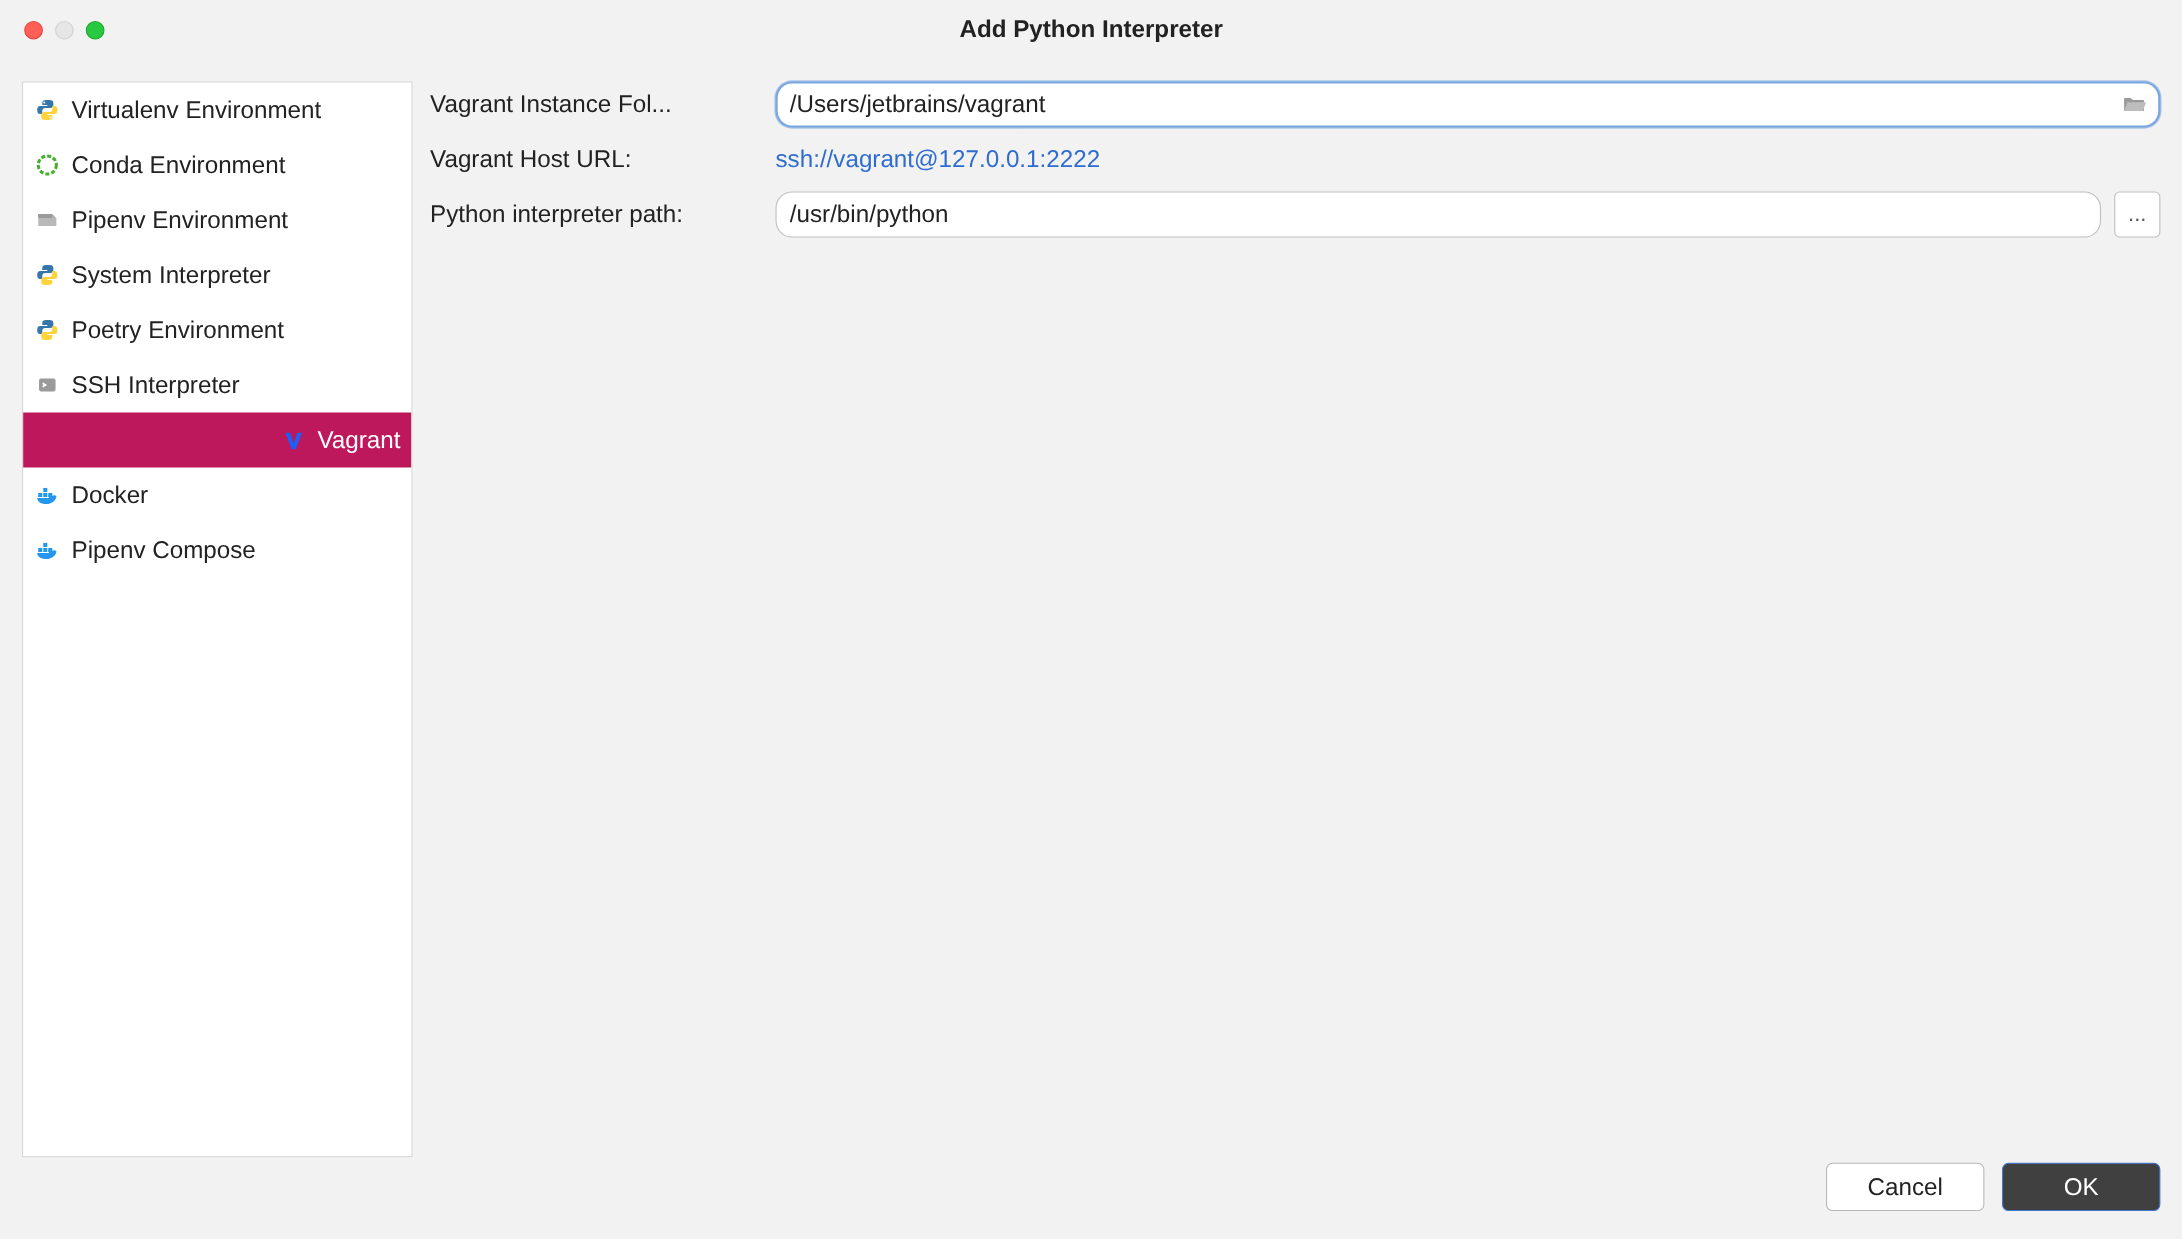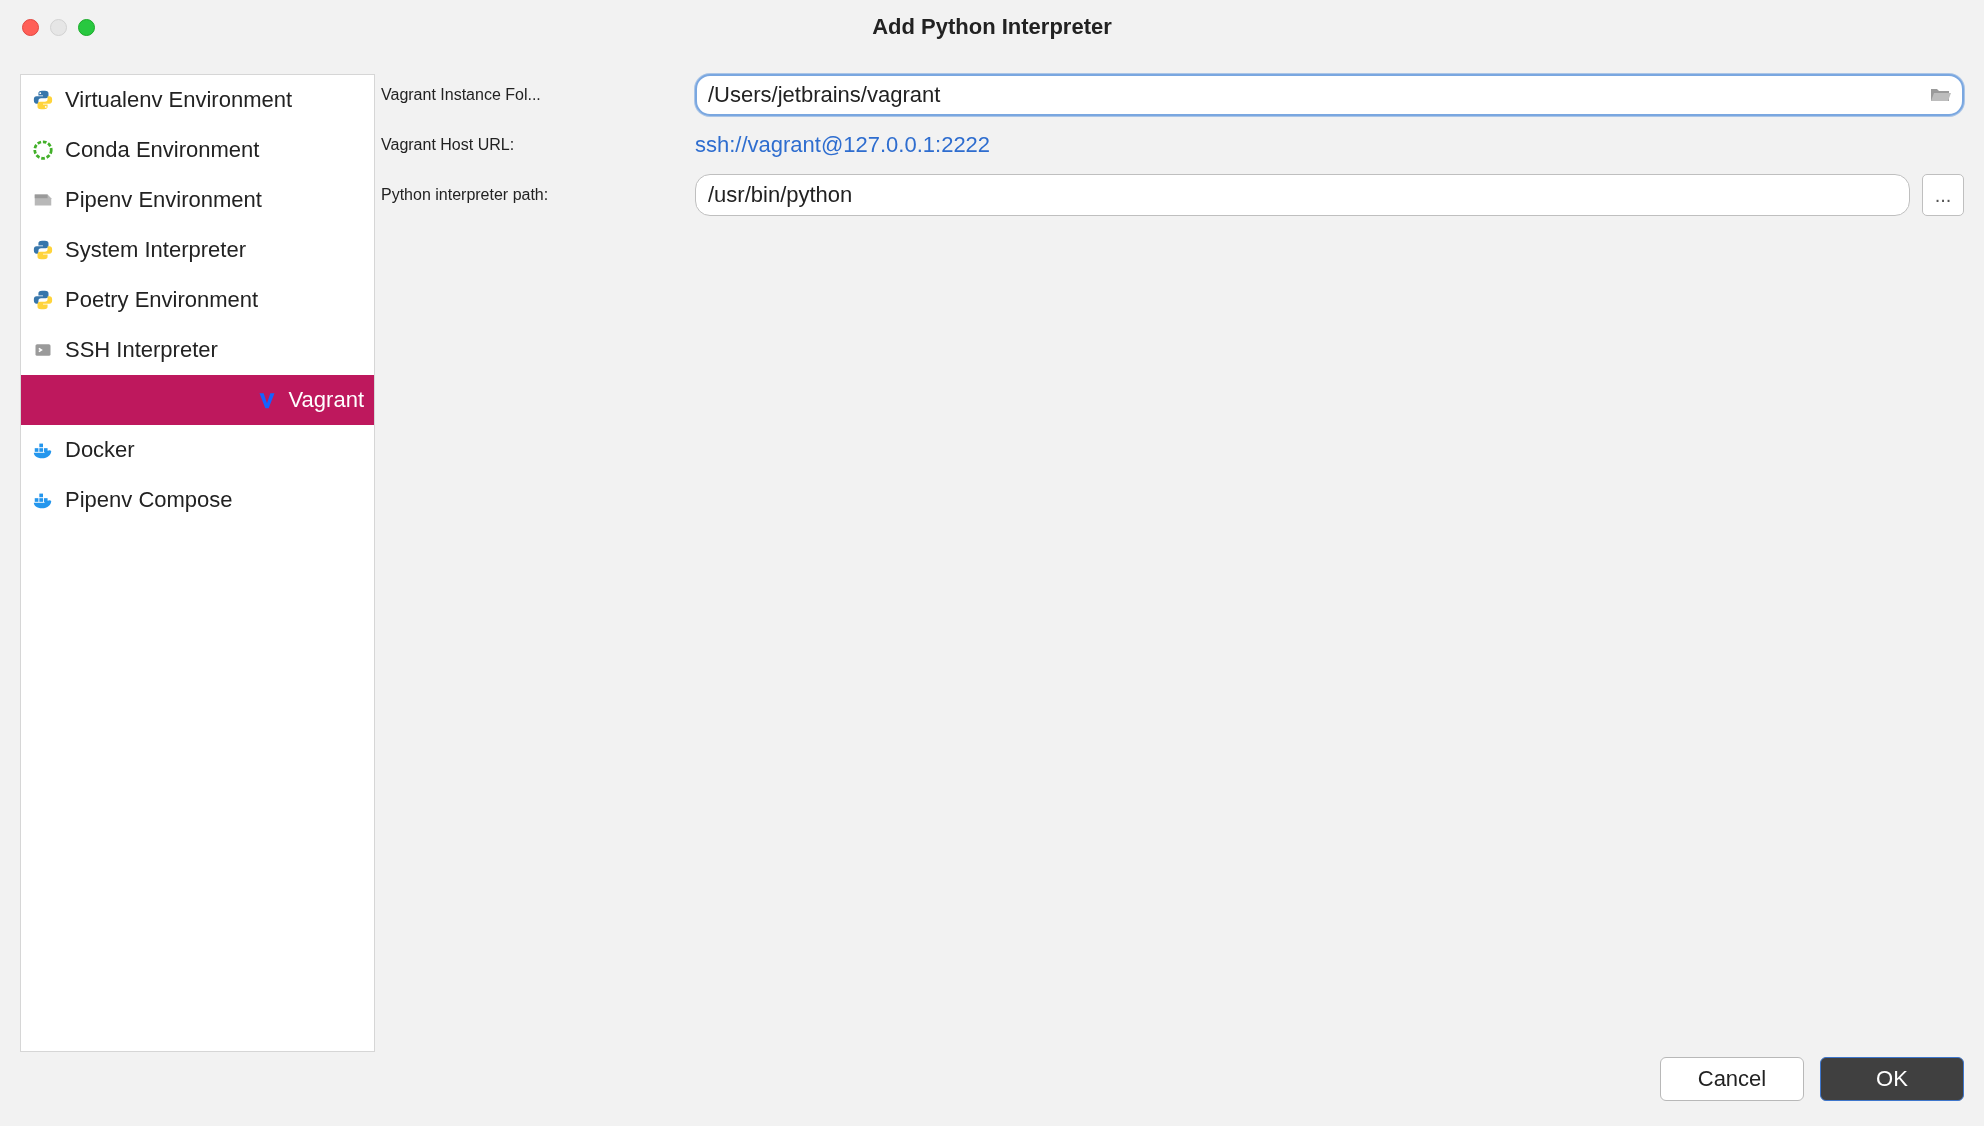--- a/index.html
+++ b/index.html
@@ -53,6 +53,7 @@
     flex: 1;
     display: flex;
     padding: 20px 20px 0 20px;
+    gap: 10px;
     min-height: 0;
   }
   .sidebar {

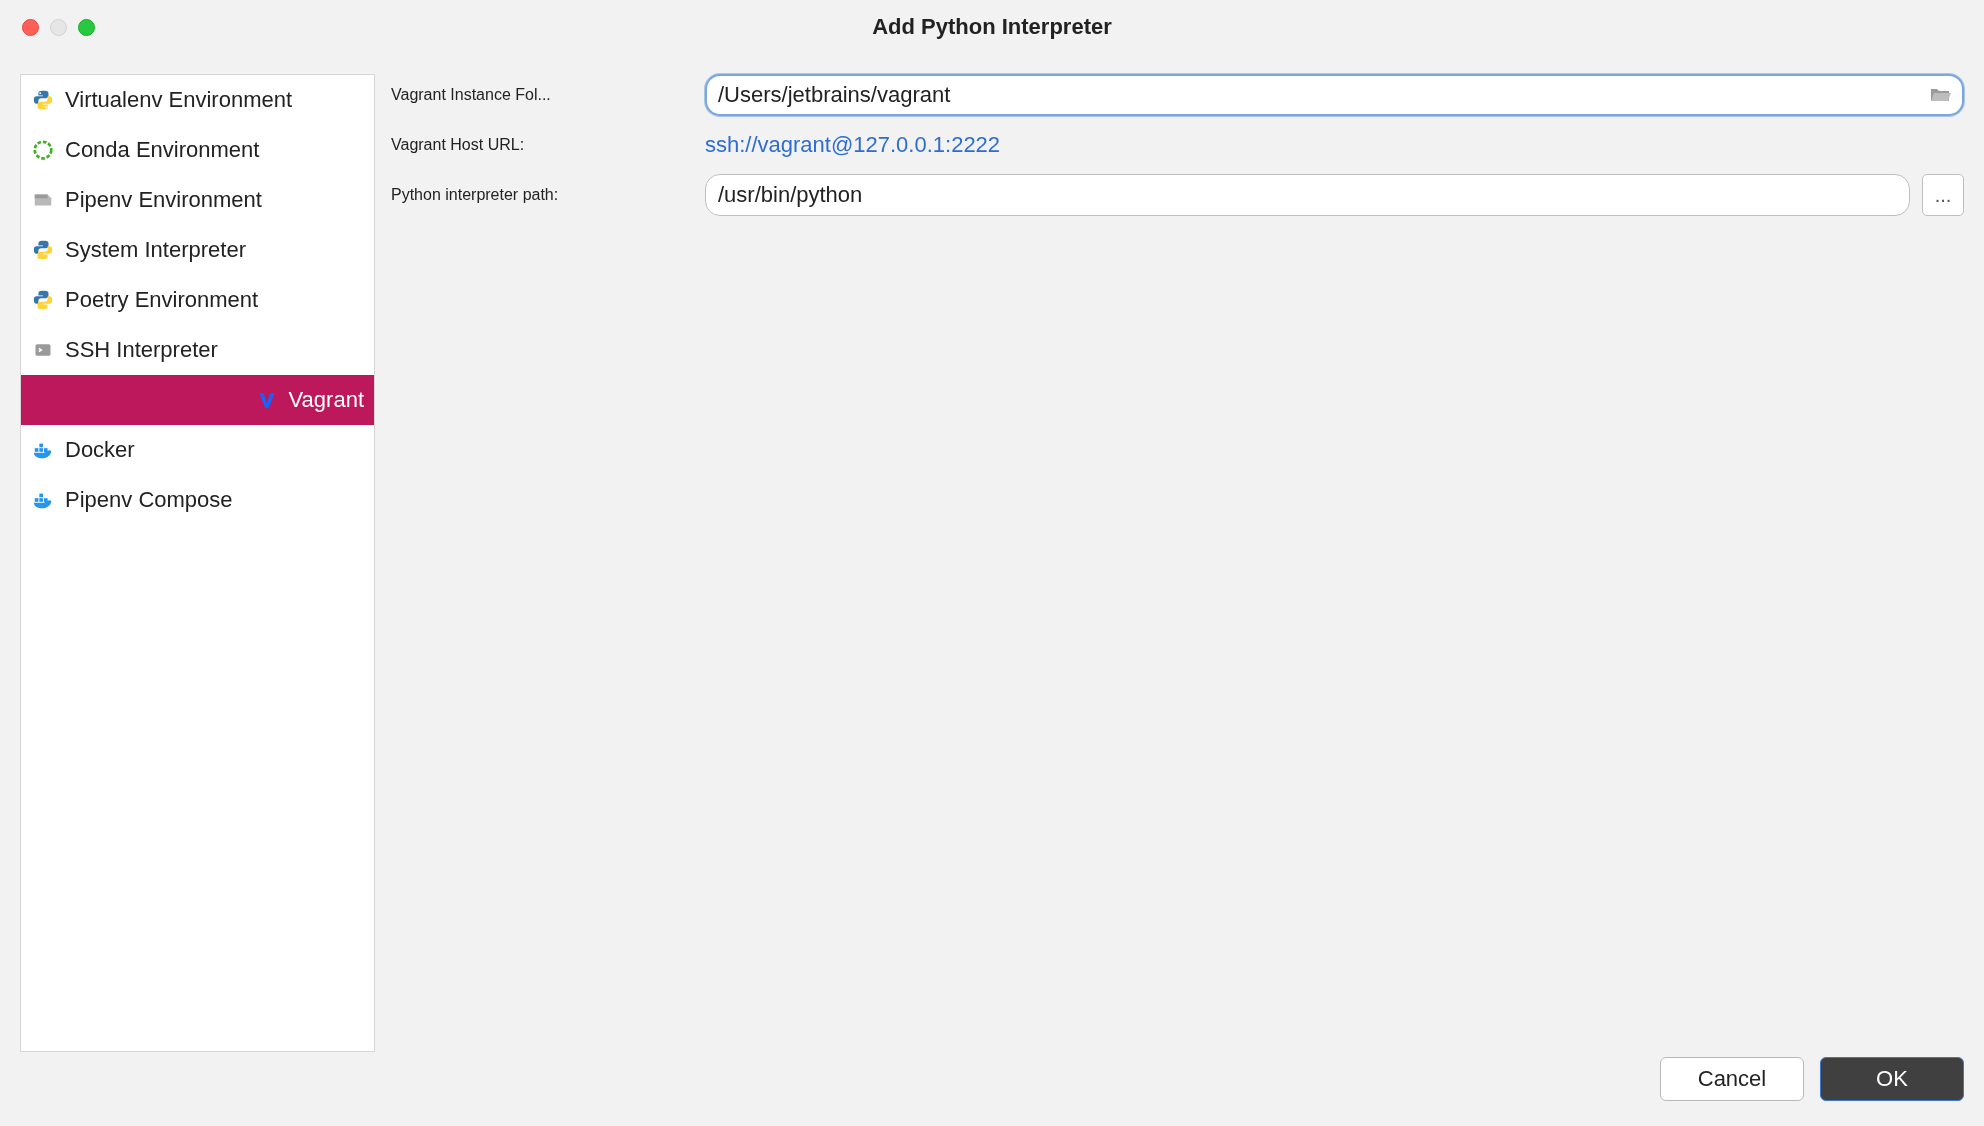--- a/index.html
+++ b/index.html
@@ -97,7 +97,7 @@
   }
   .form-label {
     width: 314px;
-    font-size: 16px;
+    font-size: 22px;
     color: #222;
     white-space: nowrap;
     overflow: hidden;

